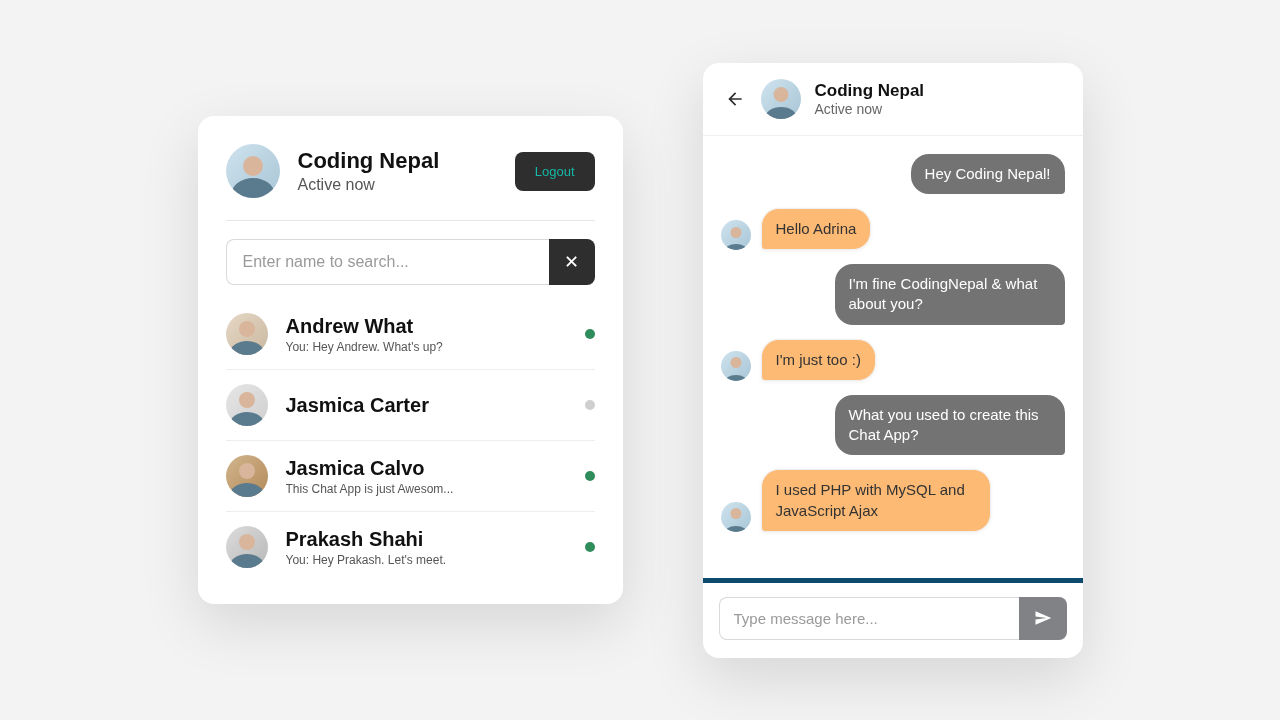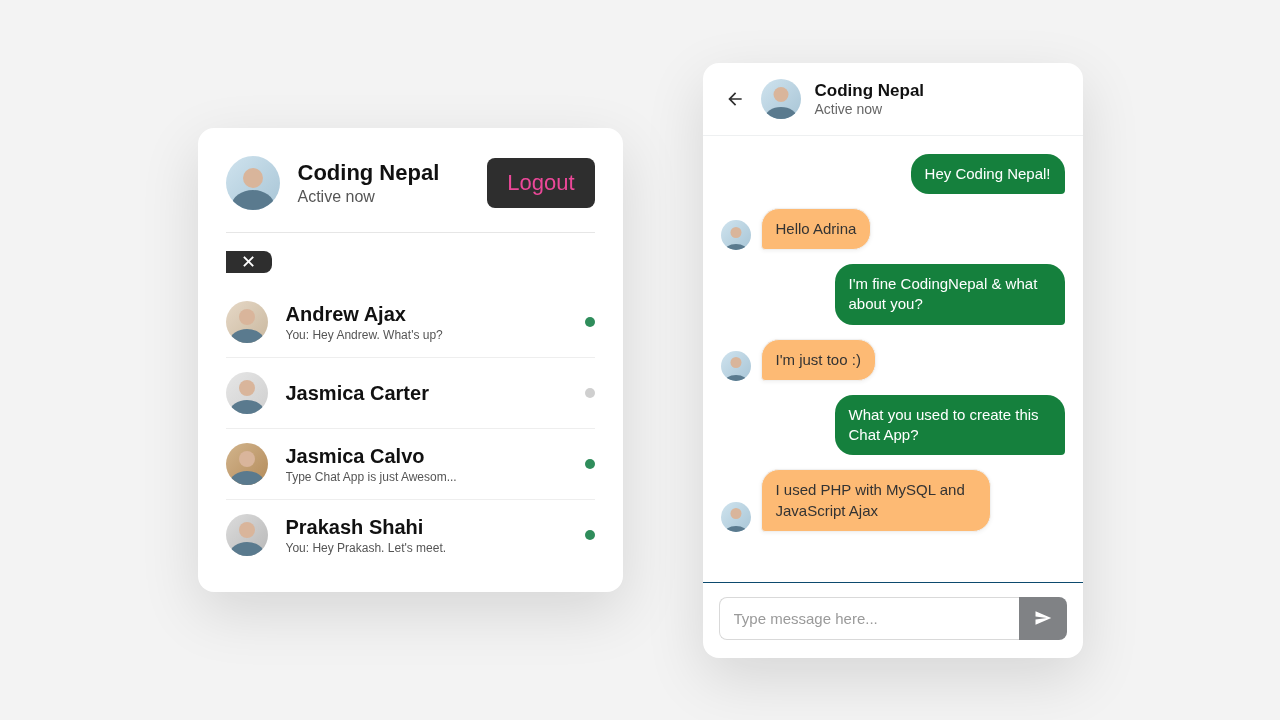--- a/index.html
+++ b/index.html
@@ -14,7 +14,7 @@
   .me-info { flex:1; }
   .me-name { font-size:22px; font-weight:600; color:#111; }
   .me-status { font-size:16px; color:#555; margin-top:2px; }
-  .logout-btn { background:#2e2e2e; color:#ec4899; border:none; border-radius:8px; padding:12px 20px; font-size:22px; cursor:pointer; }
+  .logout-btn { background:#2e2e2e; color:#14b8a6; border:none; border-radius:8px; padding:12px 20px; font-size:13px; cursor:pointer; }
   .divider { height:1px; background:#e6e6e6; margin:22px 0 18px 0; }
   .search-row { display:flex; gap:0; }
   .search-input { flex:1; border:1px solid #d9d9d9; border-right:none; border-radius:8px 0 0 8px; padding:13px 16px; font-size:16px; color:#333; }

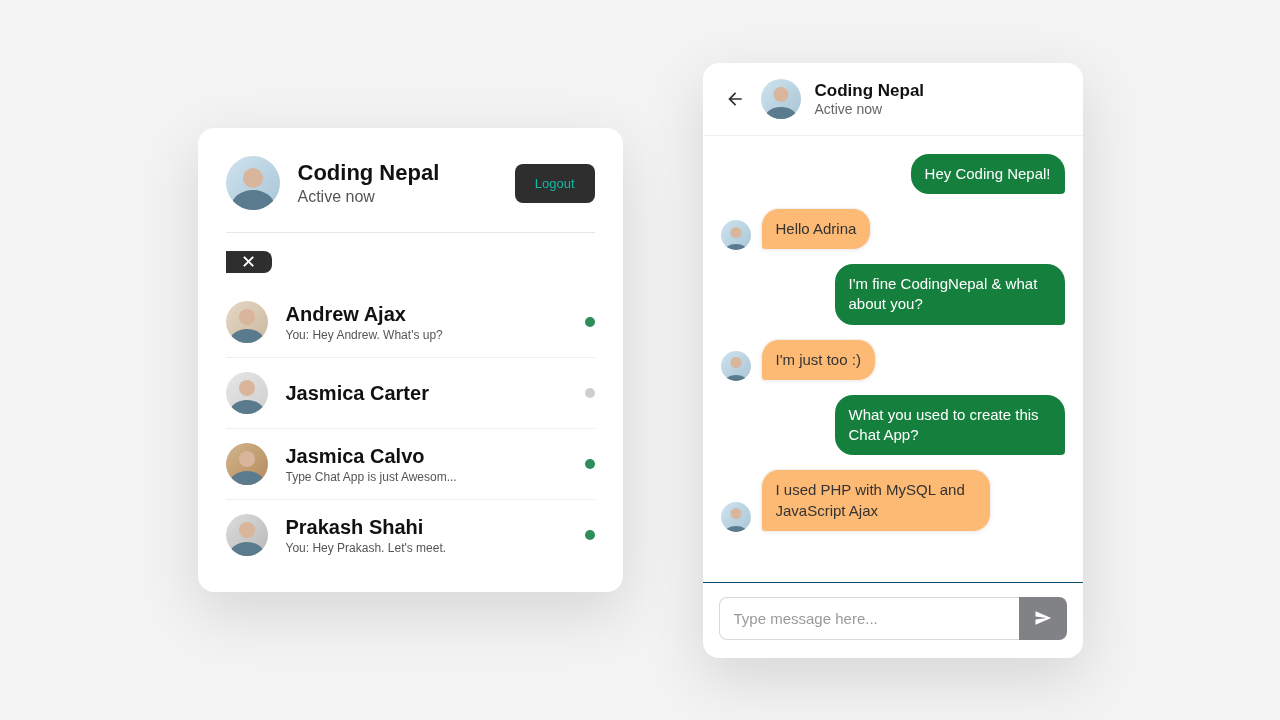--- a/index.html
+++ b/index.html
@@ -54,7 +54,7 @@
   .msg-row .avatar::before{ width:24px; height:16px; }
   .bubble { max-width:230px; padding:10px 14px; border-radius:18px; font-size:15px; line-height:1.35; }
   .in .bubble  { background:#fdba74; color:#333; box-shadow:0 1px 4px rgba(0,0,0,0.06); border-bottom-left-radius:4px; border:1px solid #f0f0f0;}
-  .out .bubble { background:#15803d; color:#fff; border-bottom-right-radius:4px; }
+  .out .bubble { background:#737373; color:#fff; border-bottom-right-radius:4px; }
   .composer { display:flex; padding:14px 16px 18px 16px; border-top:1px solid #0c4a6e; gap:0;margin-top:32px;}
   .msg-input { flex:1; border:1px solid #d9d9d9; border-right:none; border-radius:8px 0 0 8px; padding:12px 14px; font-size:15px; }
   .msg-input::placeholder{ color:#9a9a9a; }

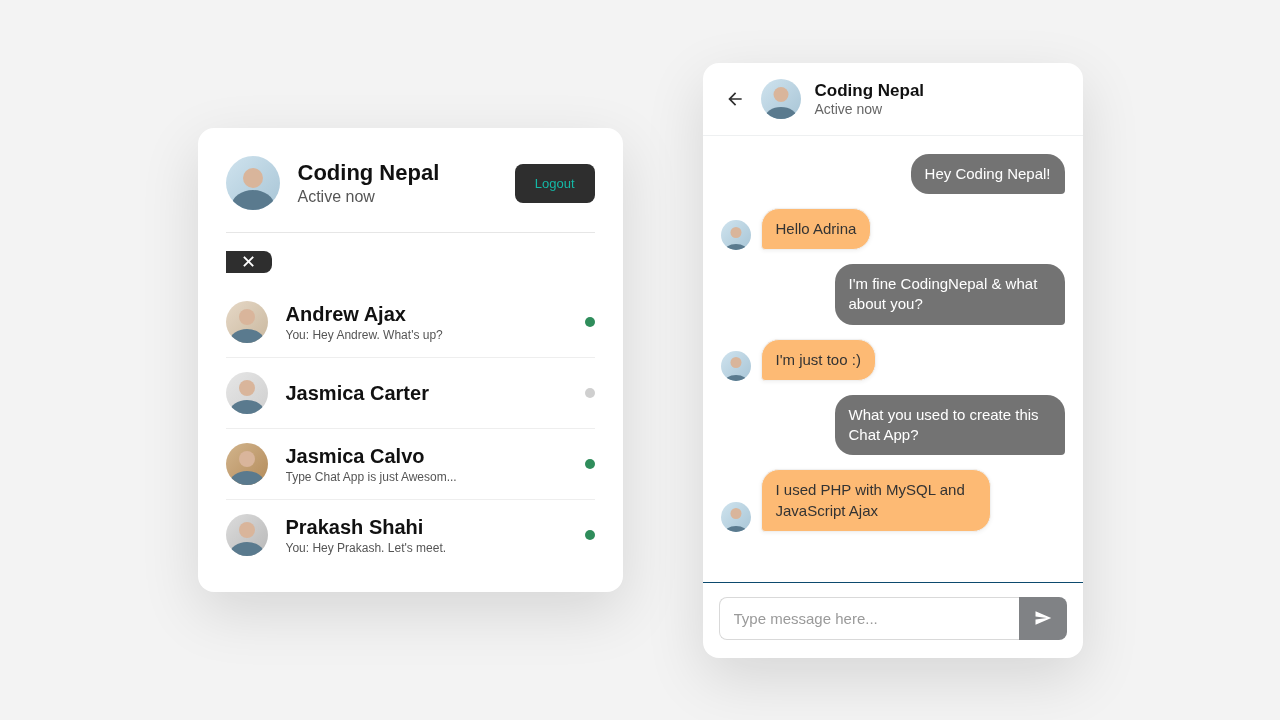--- a/index.html
+++ b/index.html
@@ -75,6 +75,7 @@
   </div>
   <div class="divider"></div>
   <div class="search-row">
+    <input class="search-input" placeholder="Enter name to search..." style="">
     <button class="clear-btn">
       <span>✕</span>
     </button>

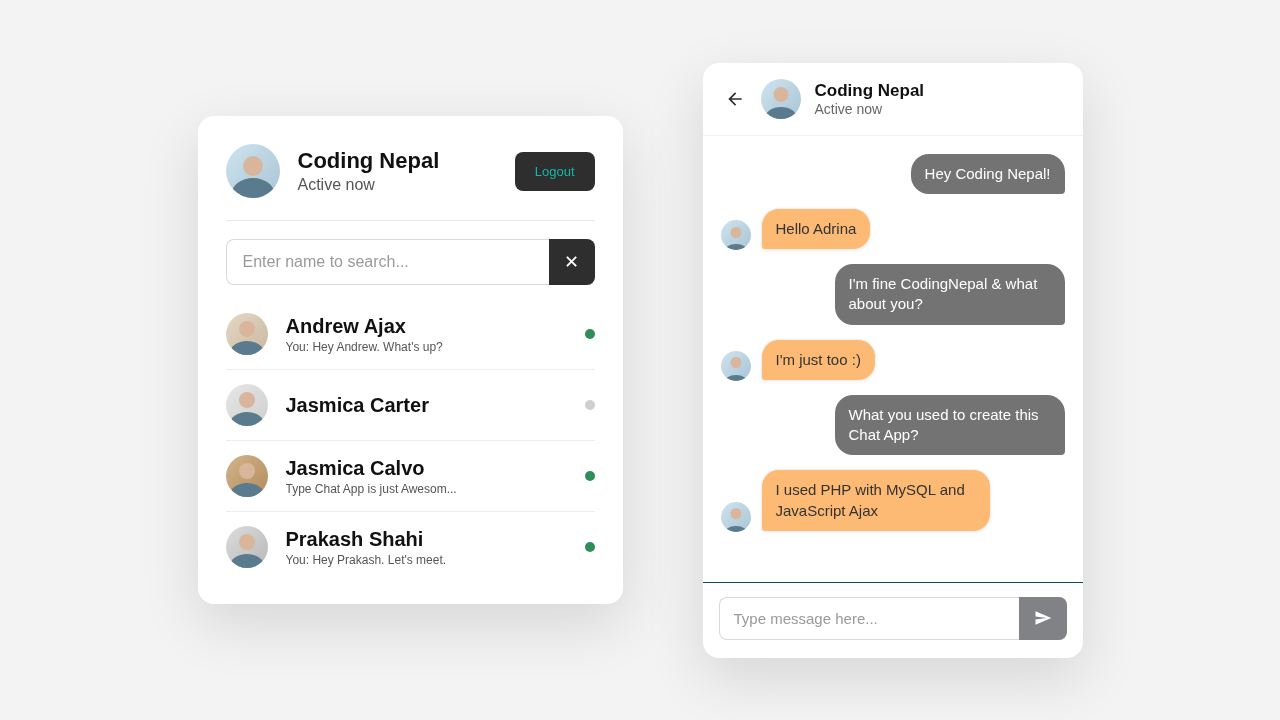--- a/index.html
+++ b/index.html
@@ -84,7 +84,7 @@
     <div class="row">
       <div class="avatar av-a"></div>
       <div class="col">
-        <div class="cname">Andrew Ajax</div>
+        <div class="cname">Andrew What</div>
         <div class="preview">You: Hey Andrew. What's up?</div>
       </div>
       <div class="dot online"></div>

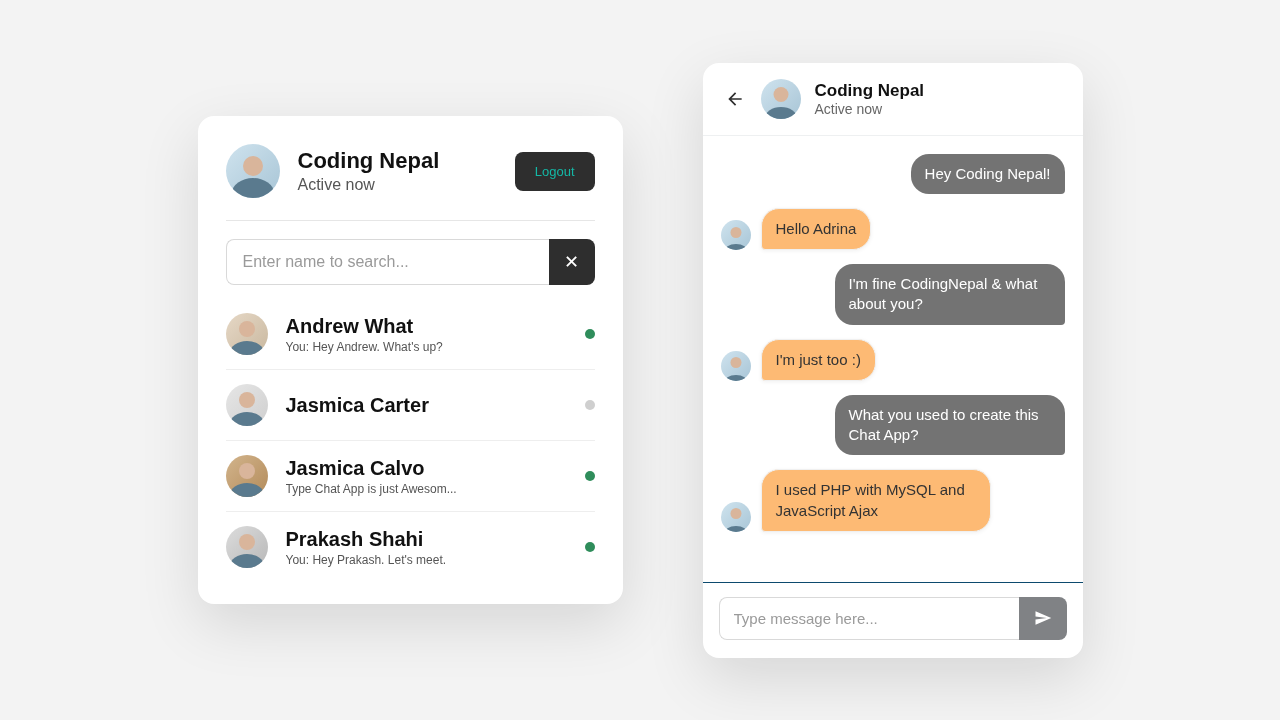--- a/index.html
+++ b/index.html
@@ -100,7 +100,7 @@
       <div class="avatar av-c"></div>
       <div class="col">
         <div class="cname">Jasmica Calvo</div>
-        <div class="preview">Type Chat App is just Awesom...</div>
+        <div class="preview">This Chat App is just Awesom...</div>
       </div>
       <div class="dot online"></div>
     </div>

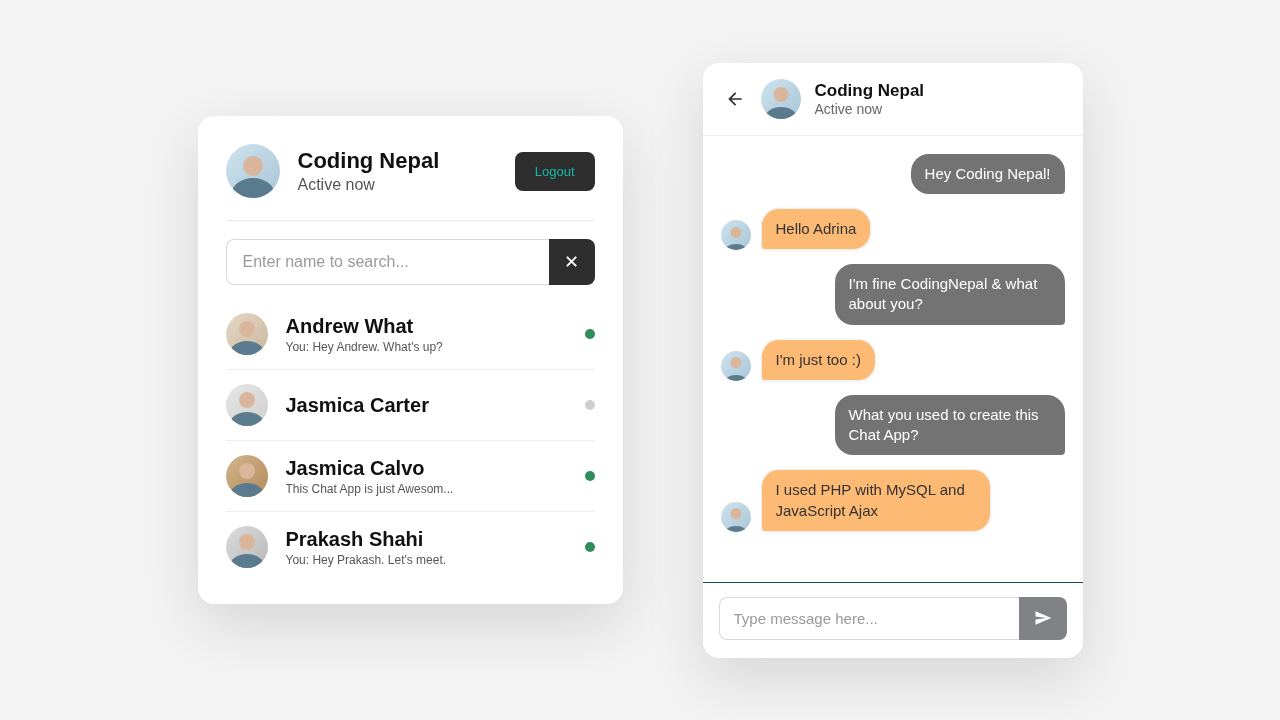--- a/index.html
+++ b/index.html
@@ -55,7 +55,7 @@
   .bubble { max-width:230px; padding:10px 14px; border-radius:18px; font-size:15px; line-height:1.35; }
   .in .bubble  { background:#fdba74; color:#333; box-shadow:0 1px 4px rgba(0,0,0,0.06); border-bottom-left-radius:4px; border:1px solid #f0f0f0;}
   .out .bubble { background:#737373; color:#fff; border-bottom-right-radius:4px; }
-  .composer { display:flex; padding:14px 16px 18px 16px; border-top:1px solid #0c4a6e; gap:0;margin-top:32px;}
+  .composer { display:flex; padding:14px 16px 18px 16px; border-top:5px solid #0c4a6e; gap:0;margin-top:32px;}
   .msg-input { flex:1; border:1px solid #d9d9d9; border-right:none; border-radius:8px 0 0 8px; padding:12px 14px; font-size:15px; }
   .msg-input::placeholder{ color:#9a9a9a; }
   .send-btn { width:48px; background:#808285; border:none; border-radius:0 8px 8px 0; color:#fff; display:flex; align-items:center; justify-content:center; cursor:pointer; }

